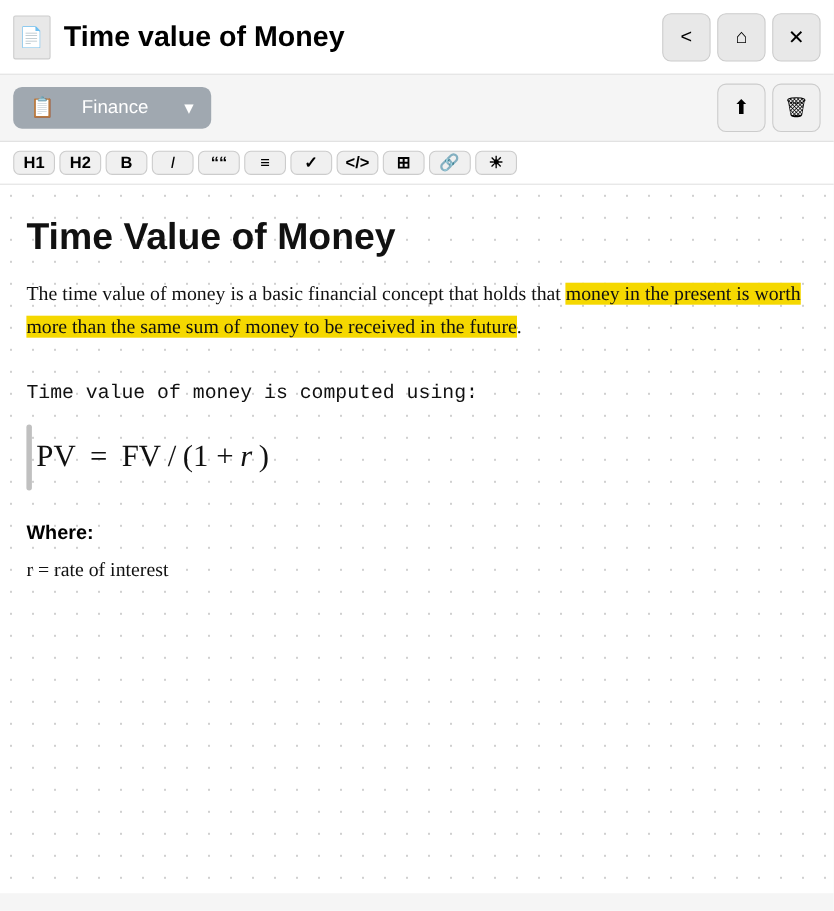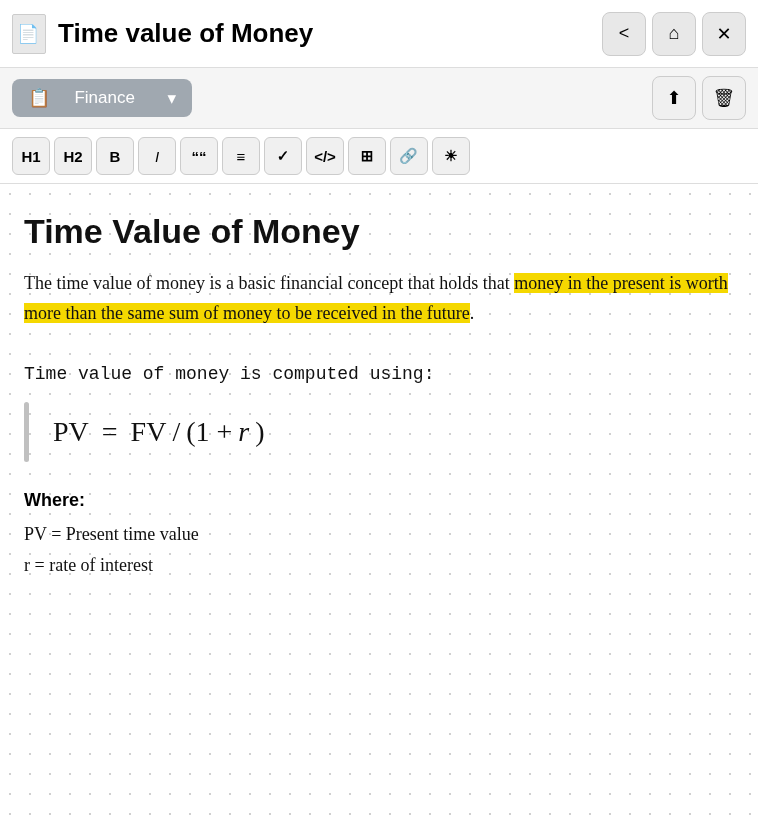--- a/index.html
+++ b/index.html
@@ -135,7 +135,7 @@
 
     .fmt-btn {
       min-width: 38px;
-      height: 38px;
+      height: 22px;
       border-radius: 6px;
       background: #f0f0f0;
       border: 1px solid #ccc;

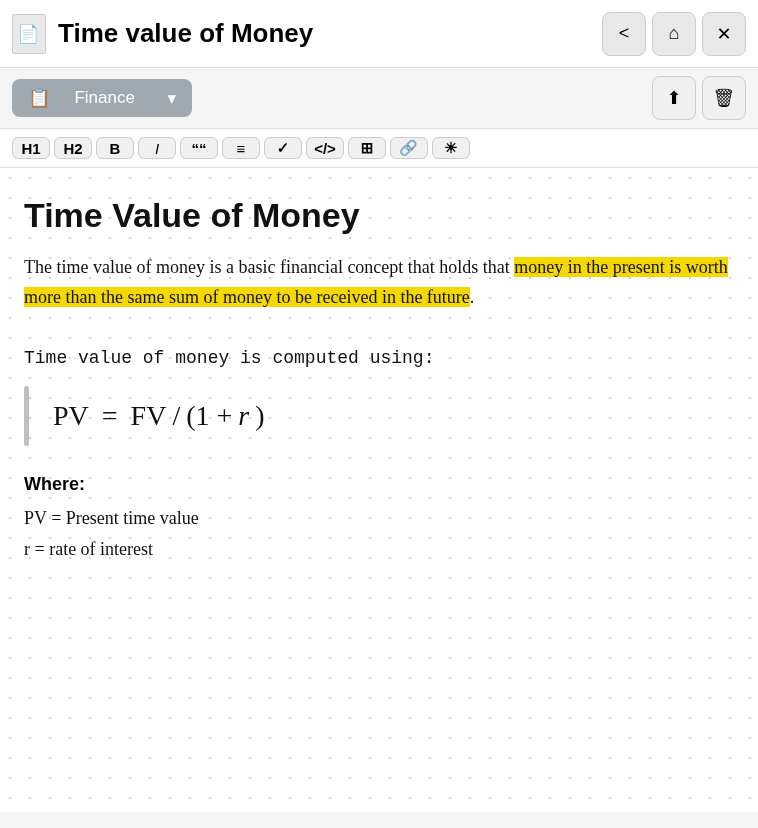--- a/index.html
+++ b/index.html
@@ -192,7 +192,7 @@
     .blockquote-formula {
       display: flex;
       align-items: center;
-      gap: 24px;
+      gap: 4px;
       margin: 8px 0 20px 0;
     }
 

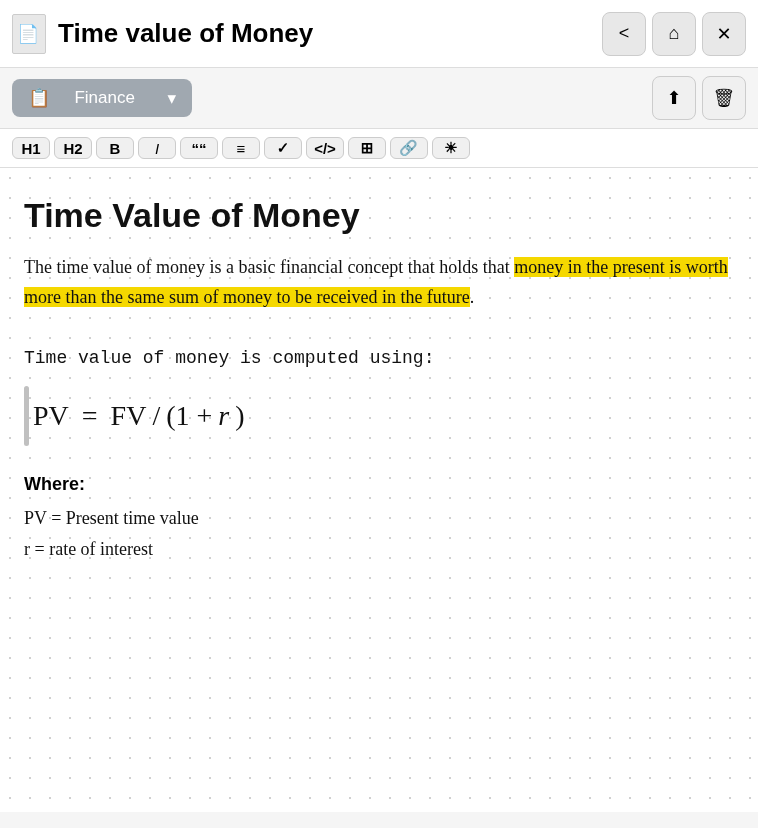--- a/index.html
+++ b/index.html
@@ -301,7 +301,6 @@
 
     <div class="where-section">
       <div class="where-title">Where:</div>
-      <div class="where-item">PV = Present time value</div>
       <div class="where-item">r = rate of interest</div>
     </div>
 

